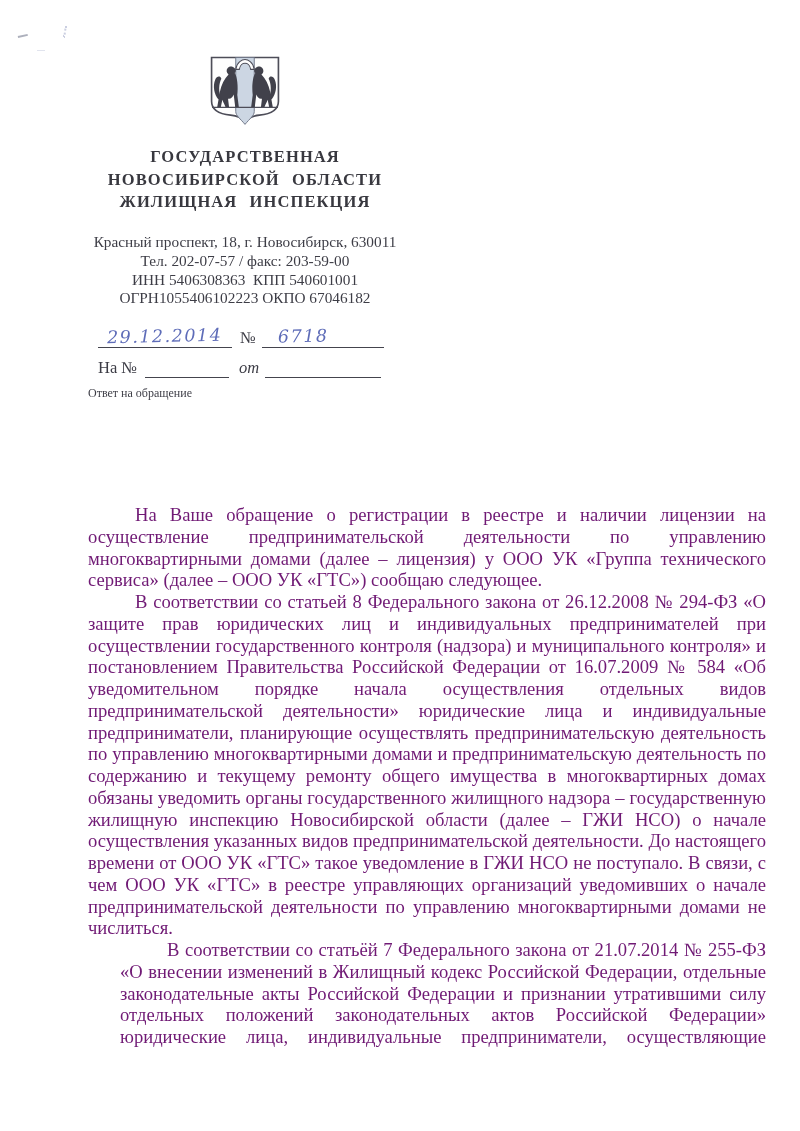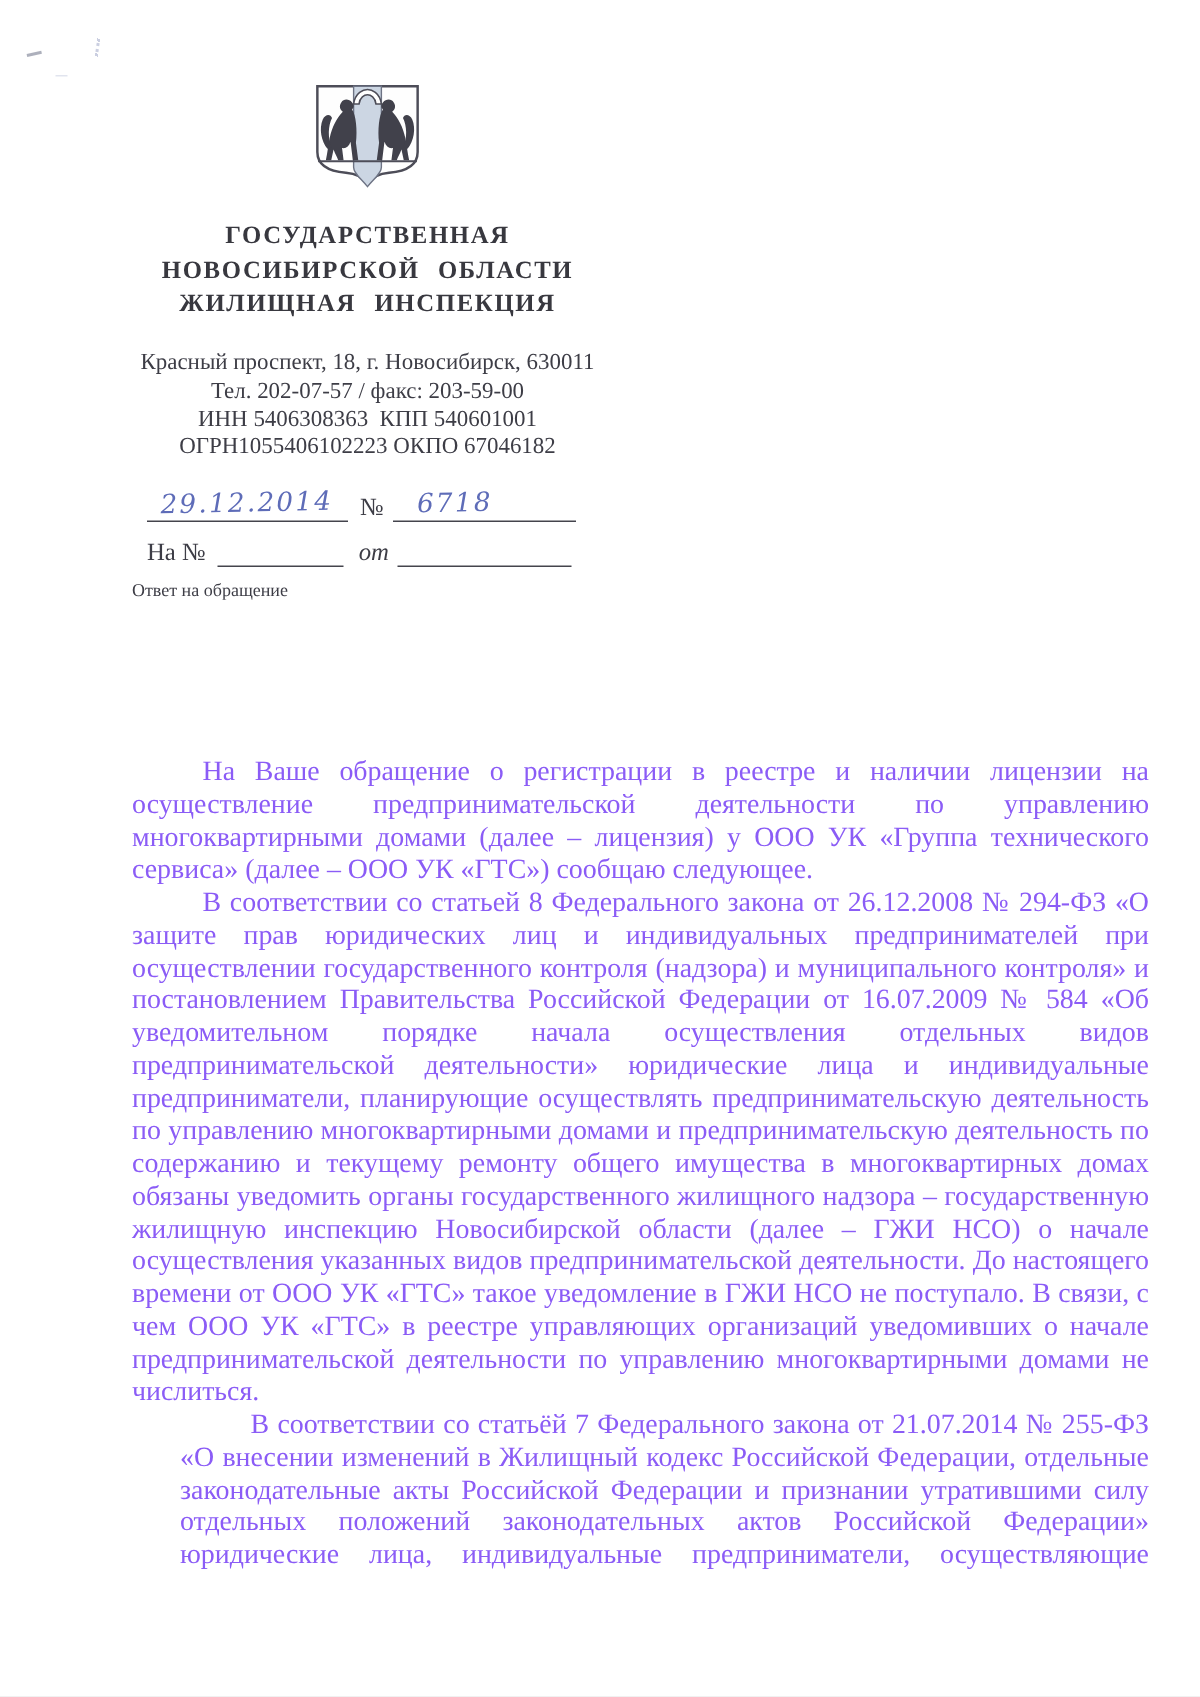--- a/index.html
+++ b/index.html
@@ -61,7 +61,7 @@
     line-height:21.75px;
     text-indent:47px;
     text-align:justify;
-    color:#8b5cf6;
+    color:#701a75;
   }
   .body-text p.cutoff{text-align-last:justify;margin-left:32px;}
 </style>

